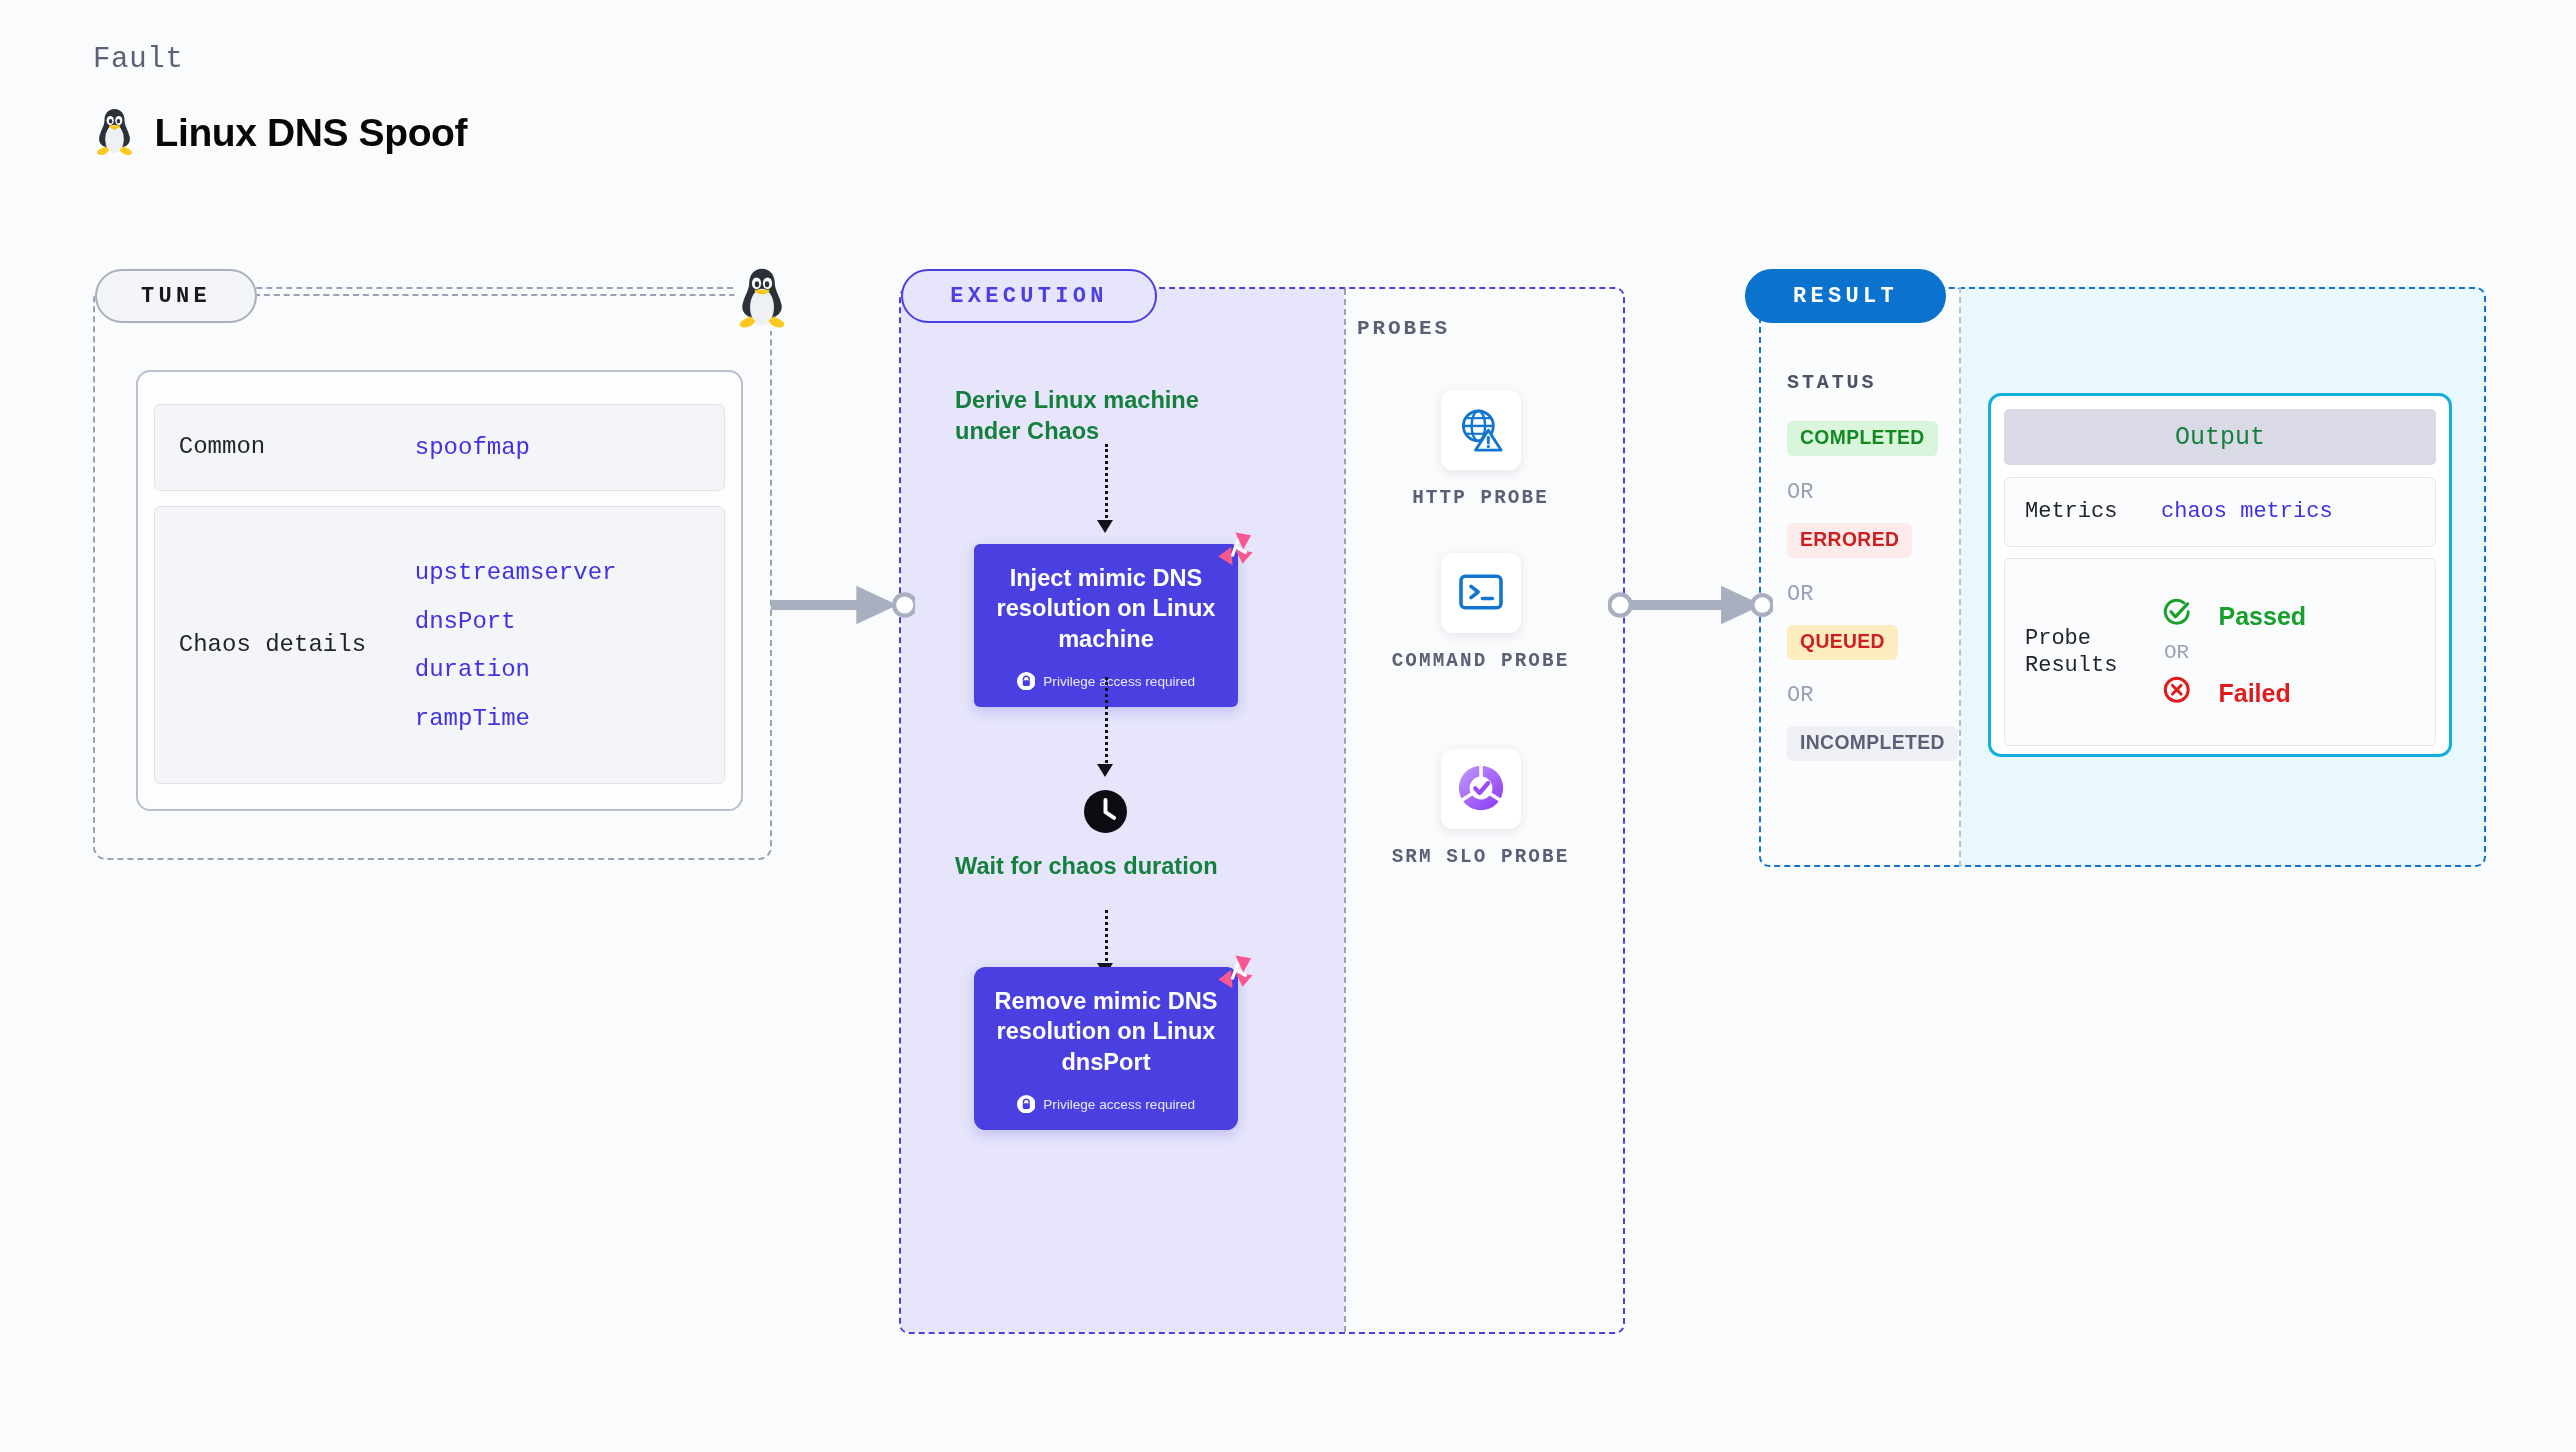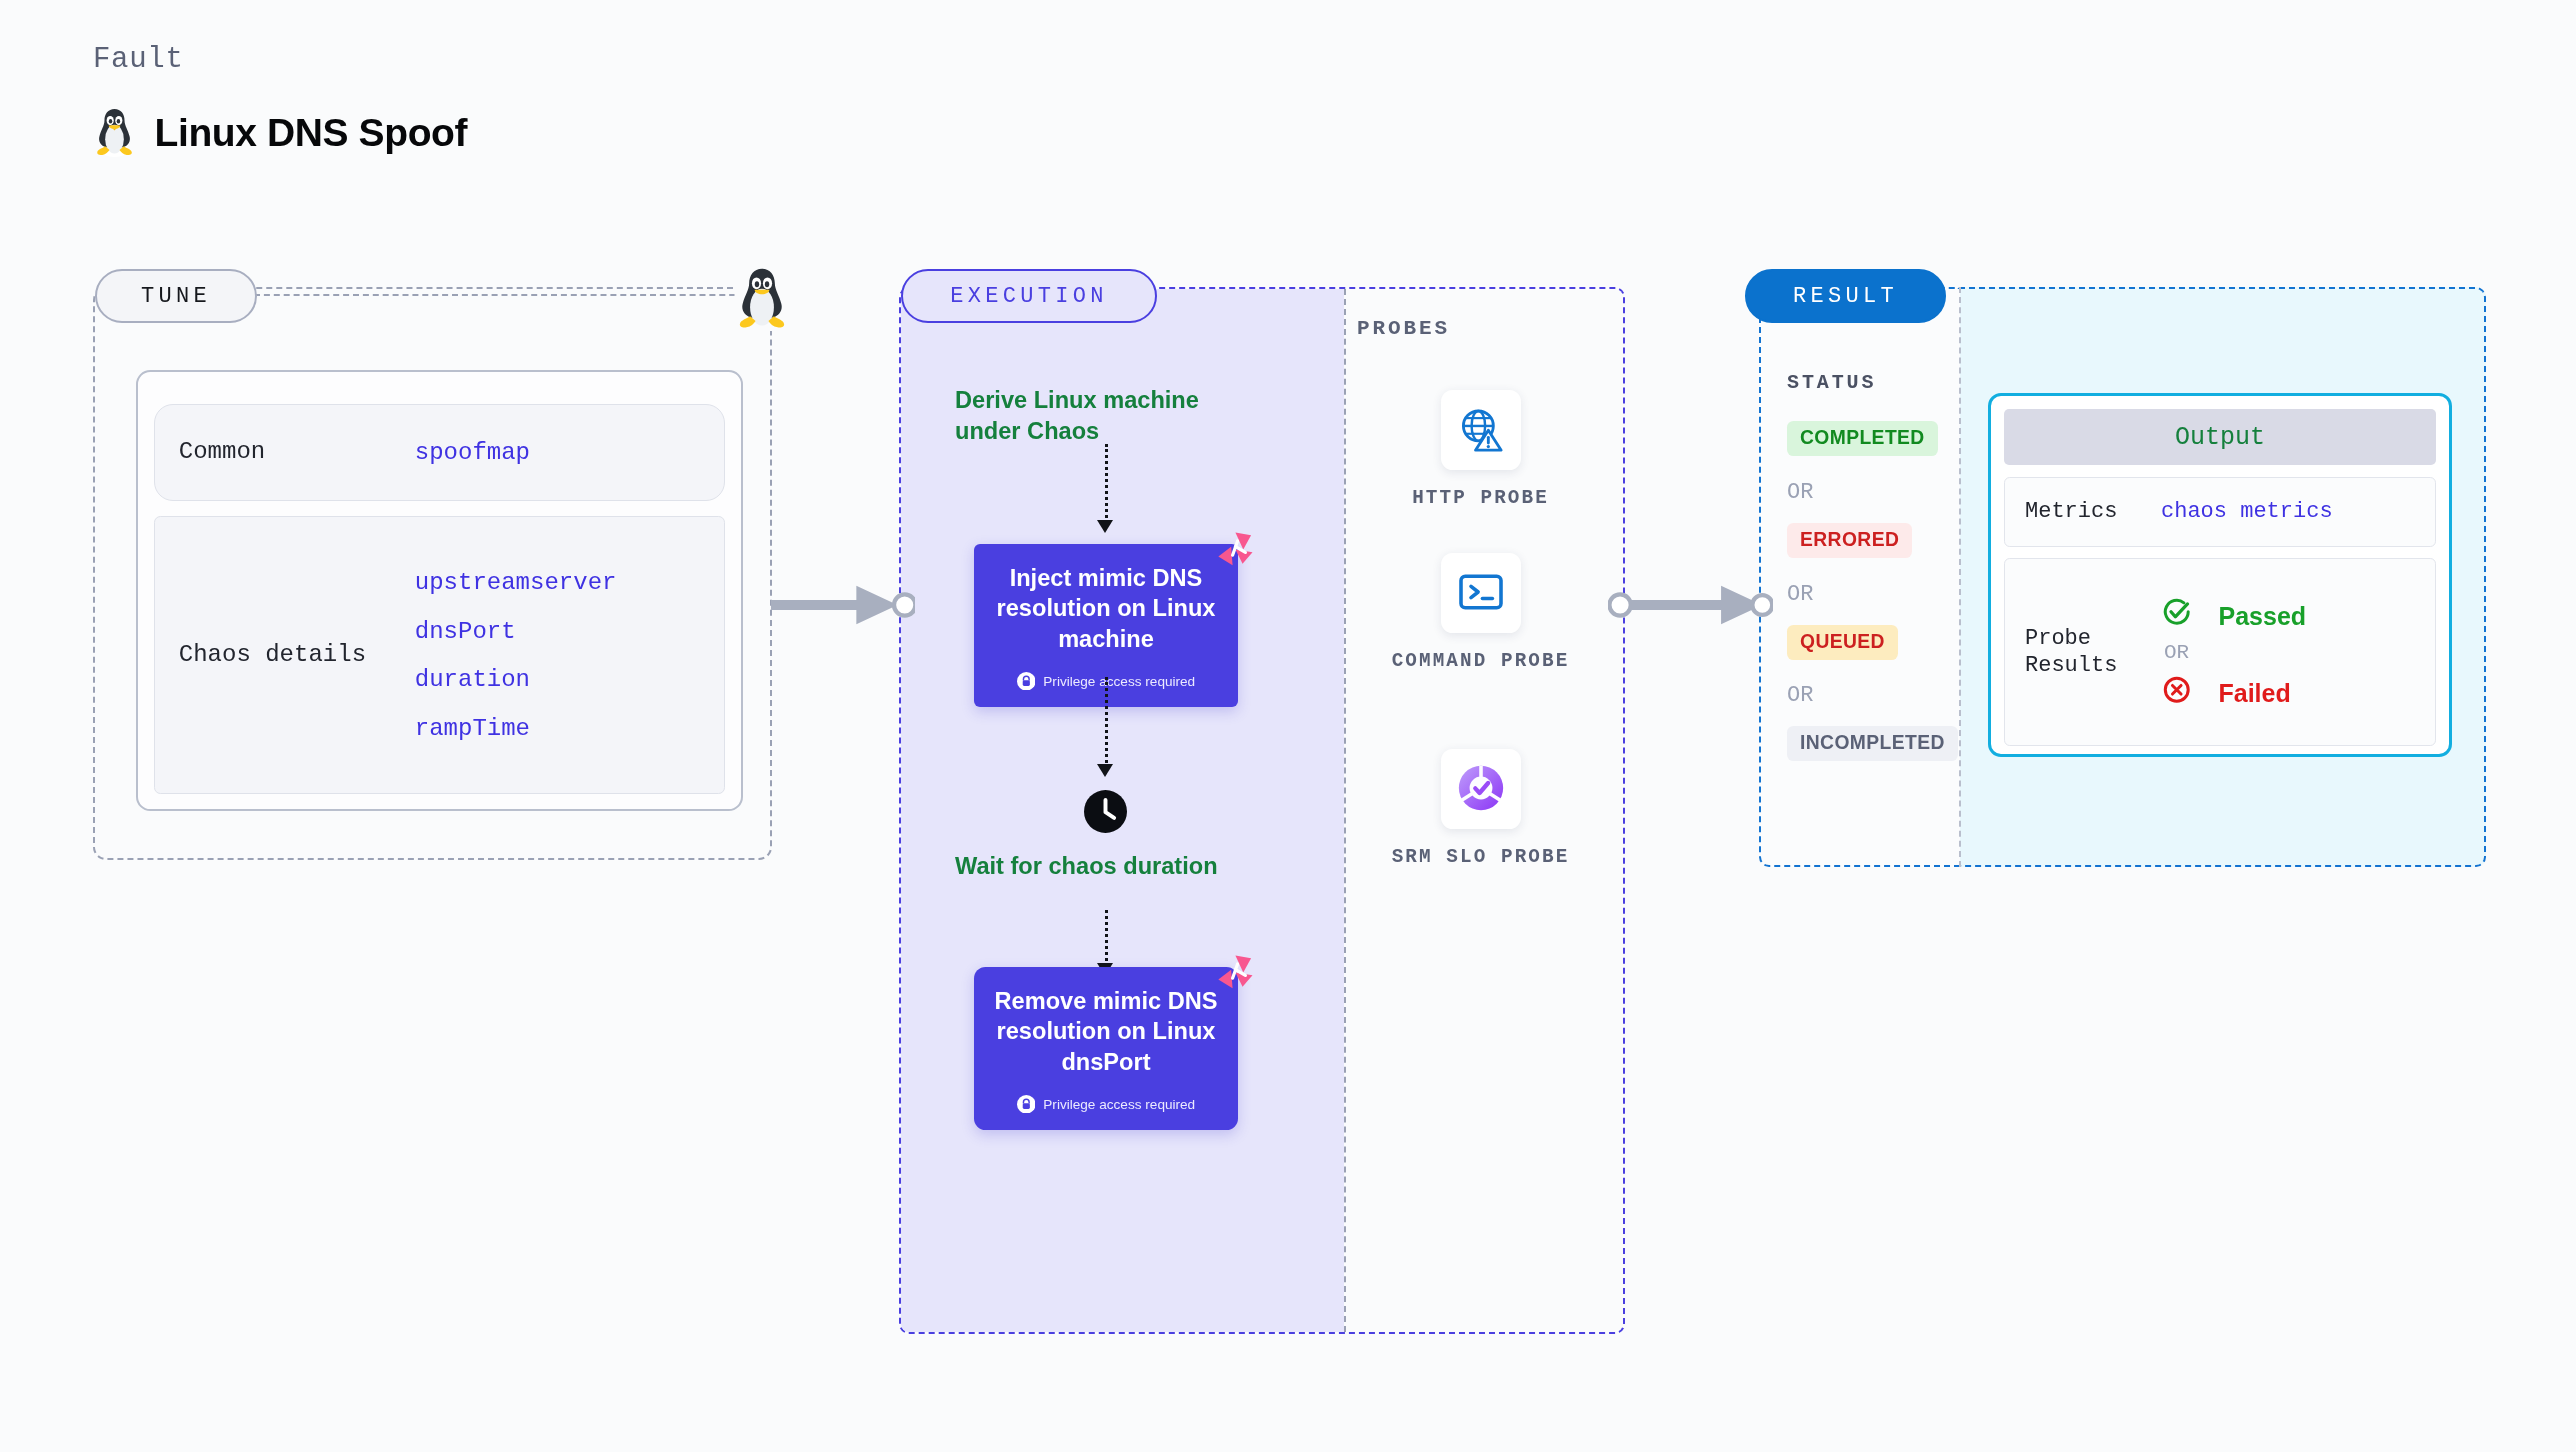--- a/index.html
+++ b/index.html
@@ -23,7 +23,7 @@
   .pill {
     position: absolute; display: flex; align-items: center; justify-content: center;
     border-radius: 716px; font-family: "Liberation Mono", monospace;
-    font-weight: 400; letter-spacing: 4.3px; z-index: 40;
+    font-weight: 700; letter-spacing: 4.3px; z-index: 40;
   }
   .dash-panel { position: absolute; }
 

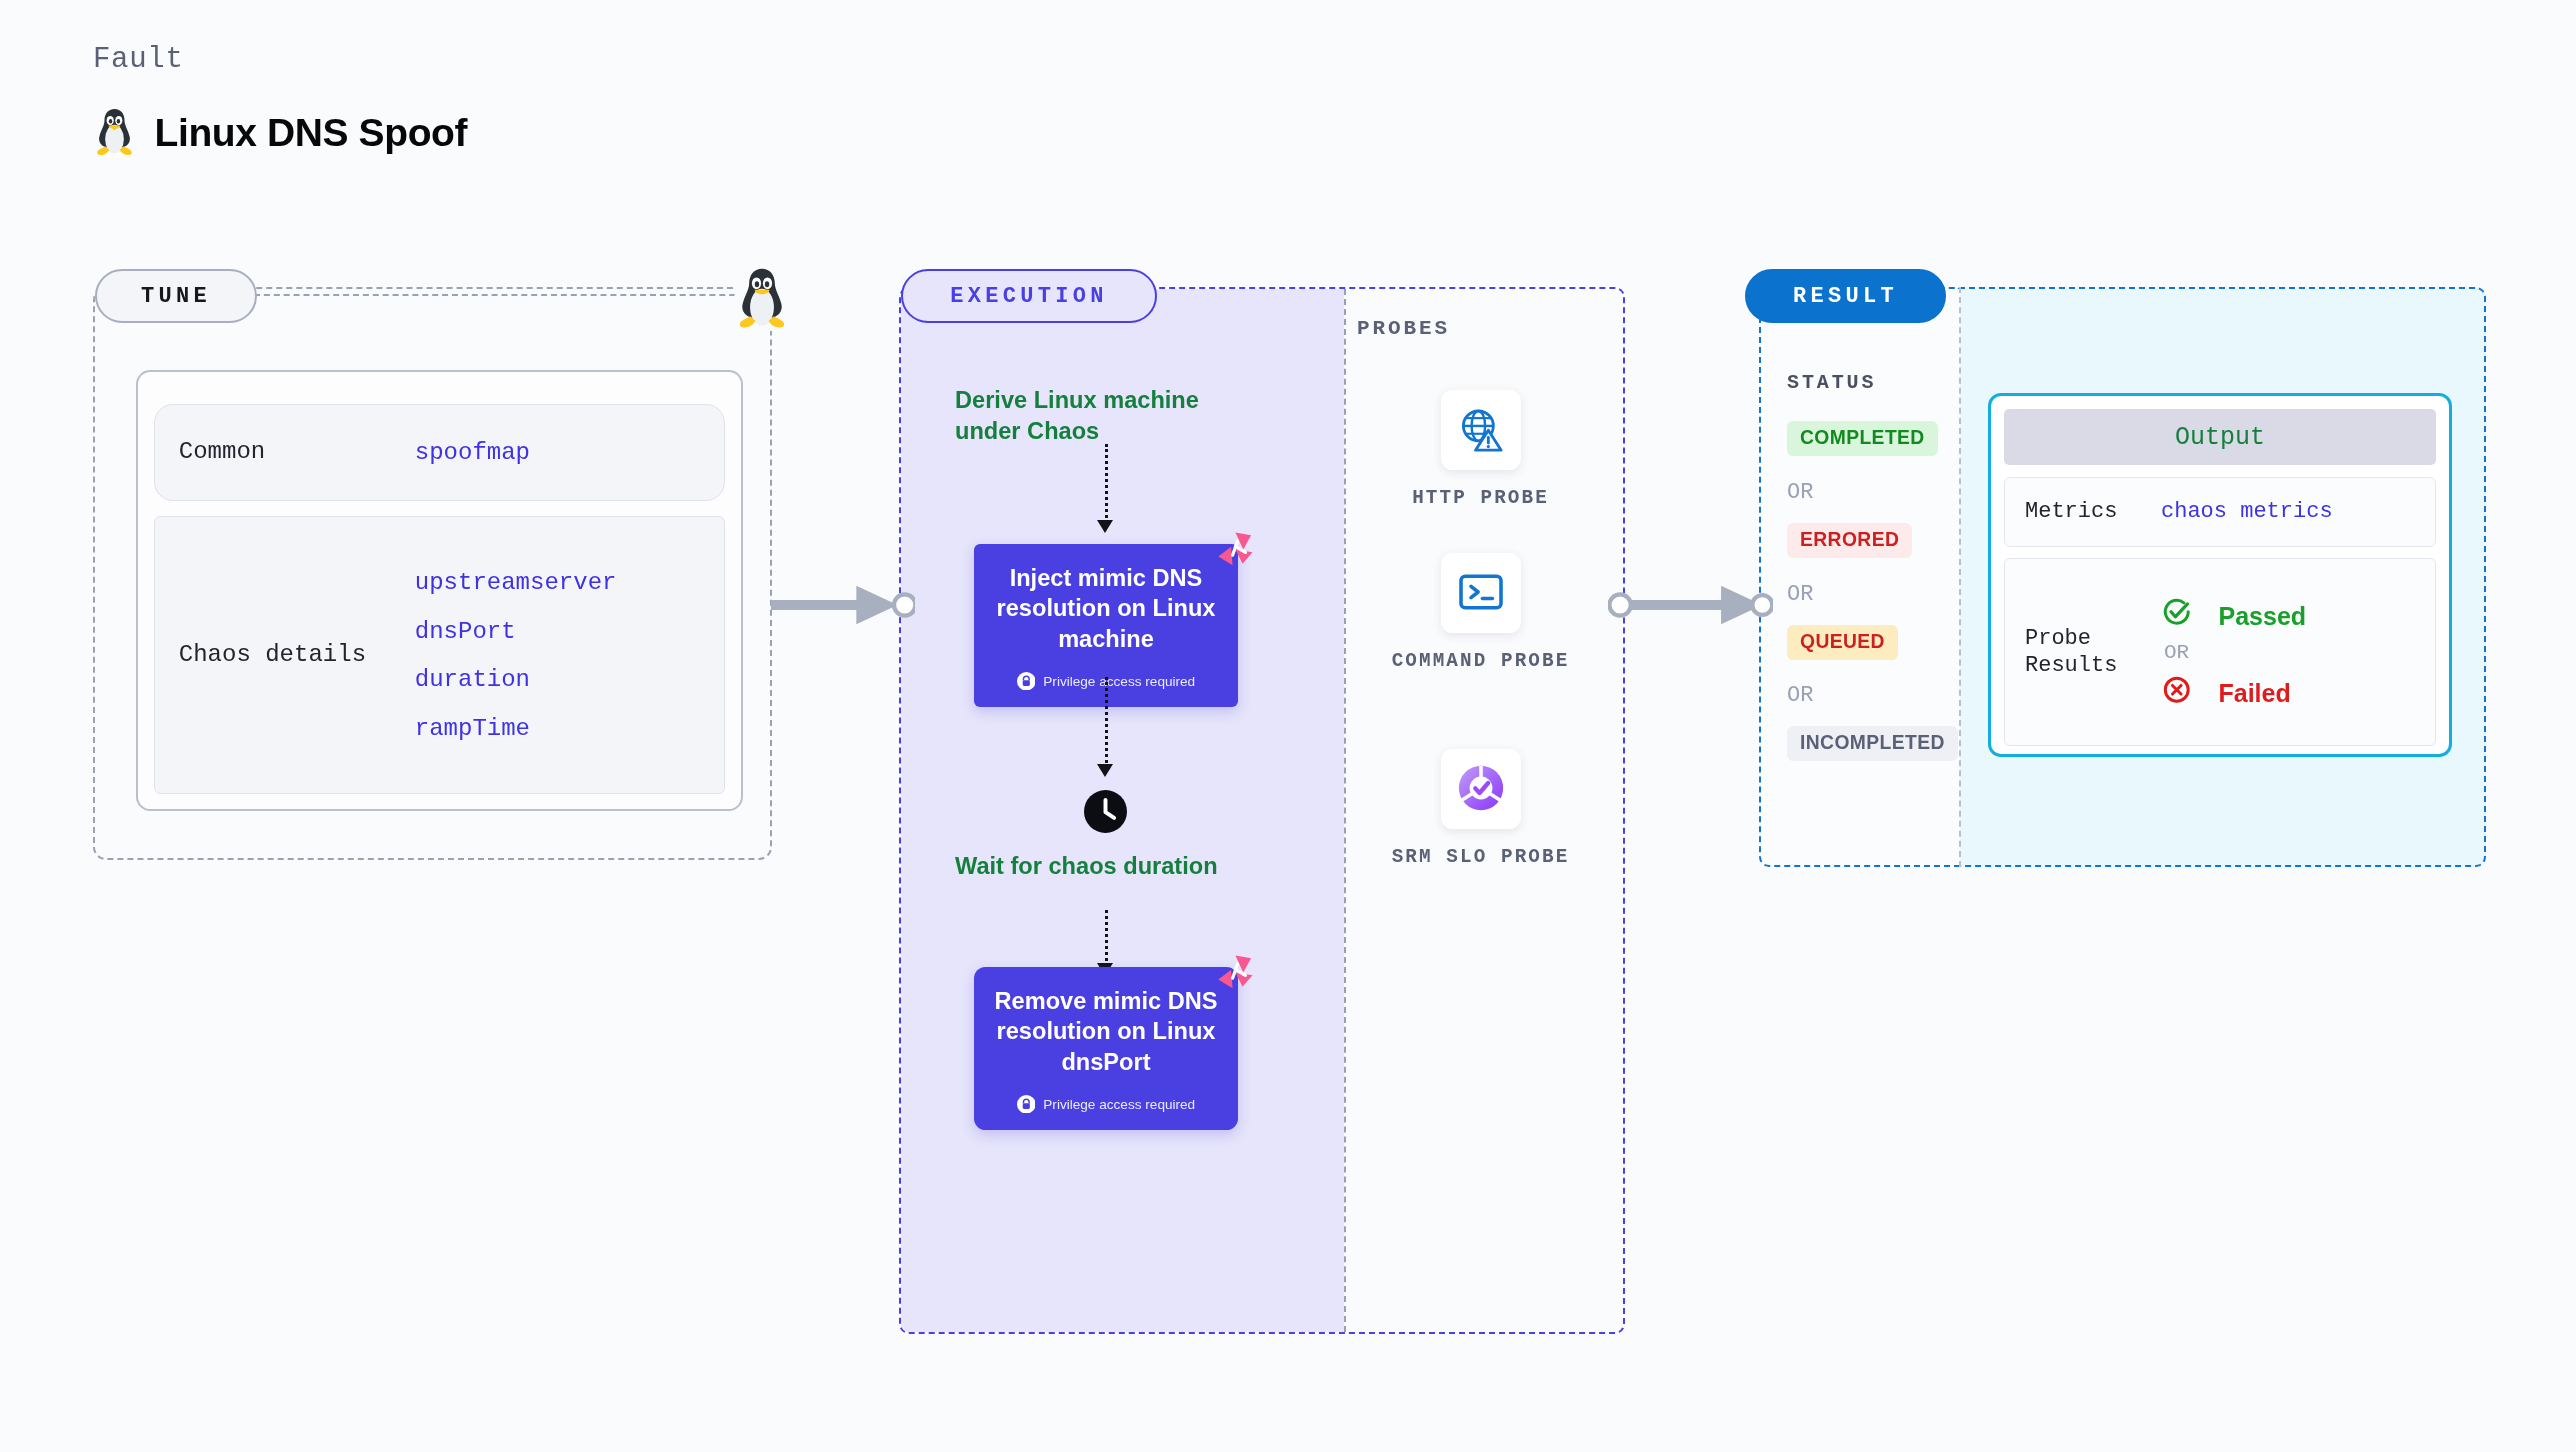--- a/index.html
+++ b/index.html
@@ -57,7 +57,7 @@
     display: flex; align-items: center; padding: 0 24px;
     font-family: "Liberation Mono", monospace;
   }
-  #row-common { height: 97px; border-radius: 19px; }
+  #row-common { height: 87px; }
   #row-chaos { height: 278px; }
   .input-key { font-size: 24px; color: #22252e; width: 236px; flex-shrink: 0; line-height: 1.18; }
   .input-vals { display: flex; flex-direction: column; gap: 21.5px; }

